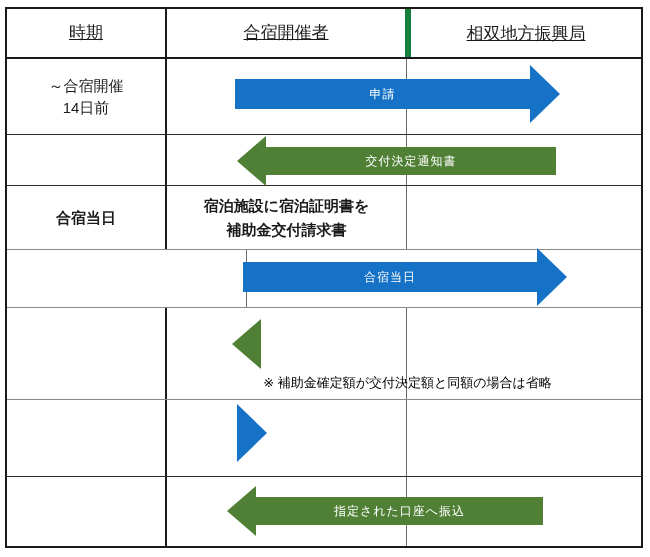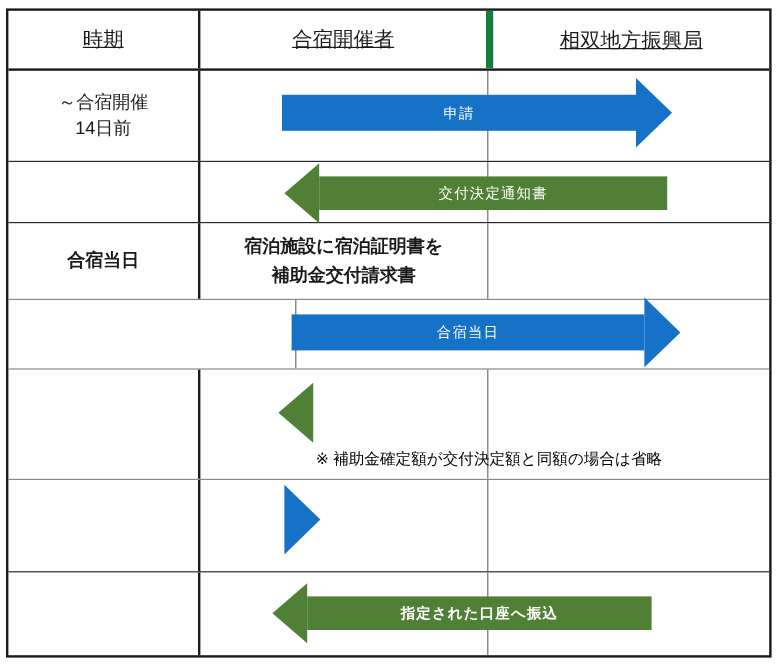--- a/index.html
+++ b/index.html
@@ -42,7 +42,7 @@
   .a3{left:243px;top:248px;width:324px;height:58px;}
   .a4{left:232px;top:319px;width:321px;height:50px;}
   .a6{left:237px;top:404px;width:322px;height:58px;}
-  .a7{left:227px;top:486px;width:316px;height:50px;font-weight:bold;}
+  .a7{left:227px;top:486px;width:316px;height:50px;}
 
   .footnote{position:absolute;left:235px;top:374px;width:345px;text-align:center;
       font-size:13px;color:#000000;z-index:5;white-space:nowrap;}

